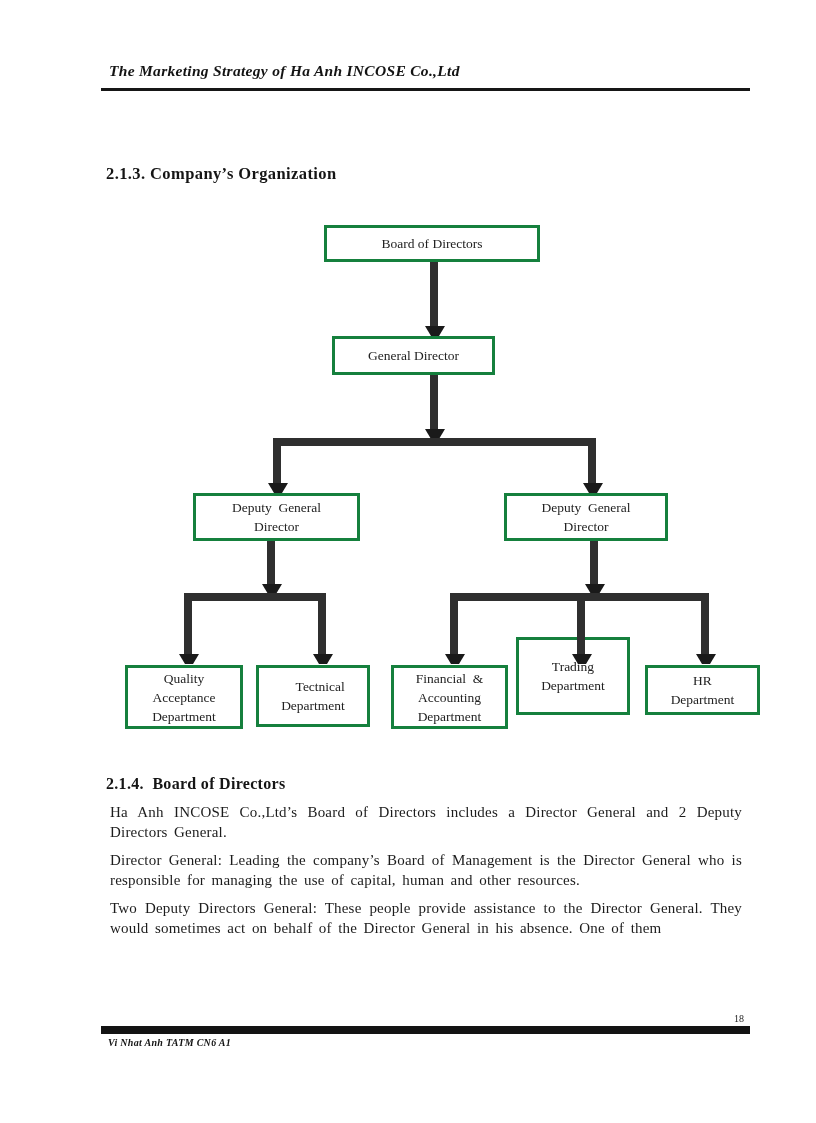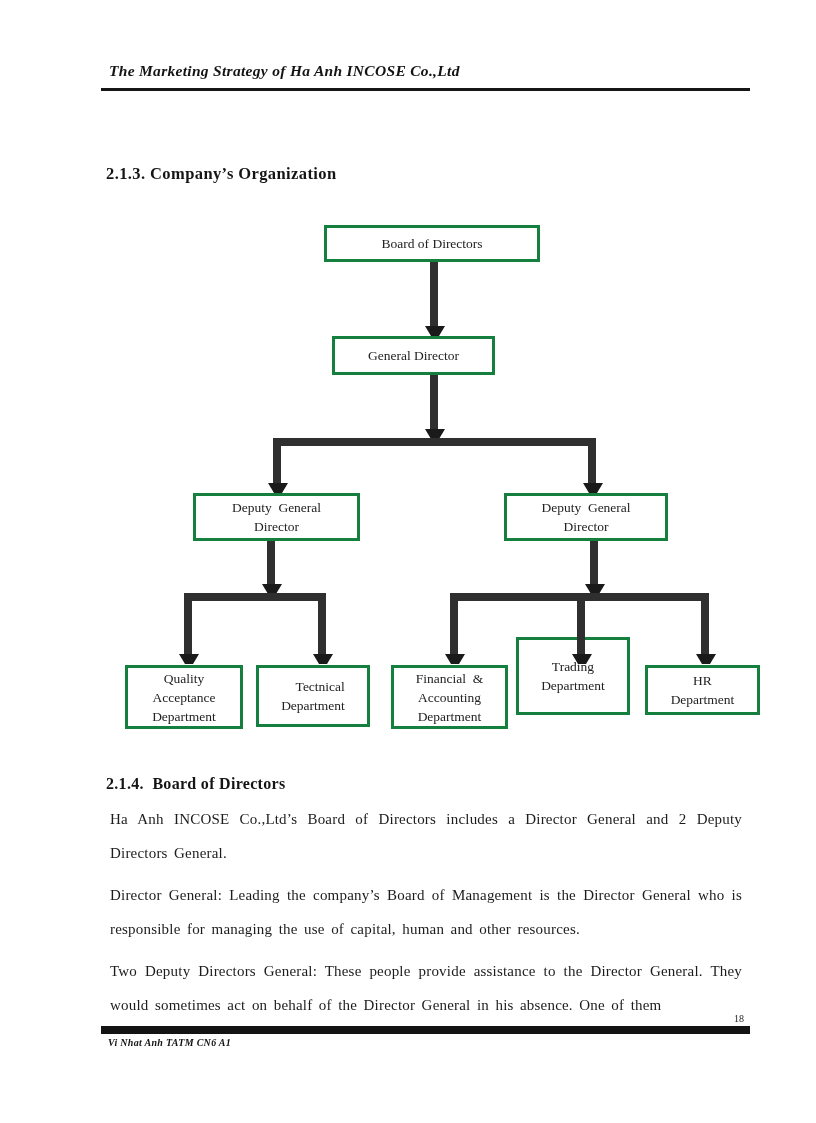--- a/index.html
+++ b/index.html
@@ -58,7 +58,7 @@
     position:absolute; left:94px; top:786px; width:648px;
   }
   .body-text p {
-    font-size:15px; line-height:34px; text-align:justify;
+    font-size:15px; line-height:20px; text-align:justify;
     word-spacing:2.5px; letter-spacing:0.2px; color:#1c1c1c;
   }
   

